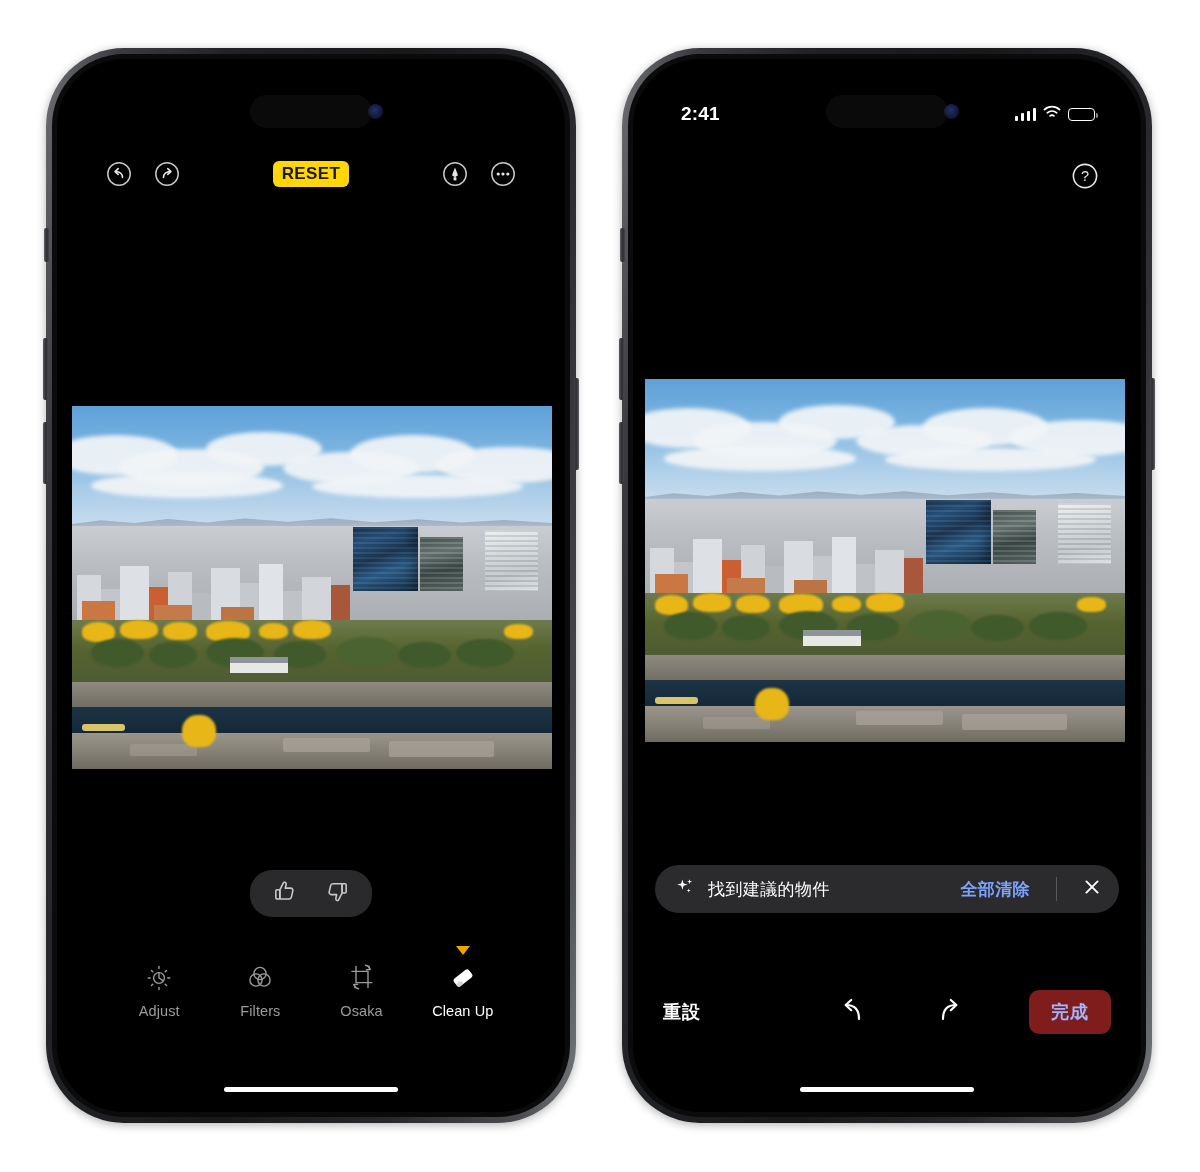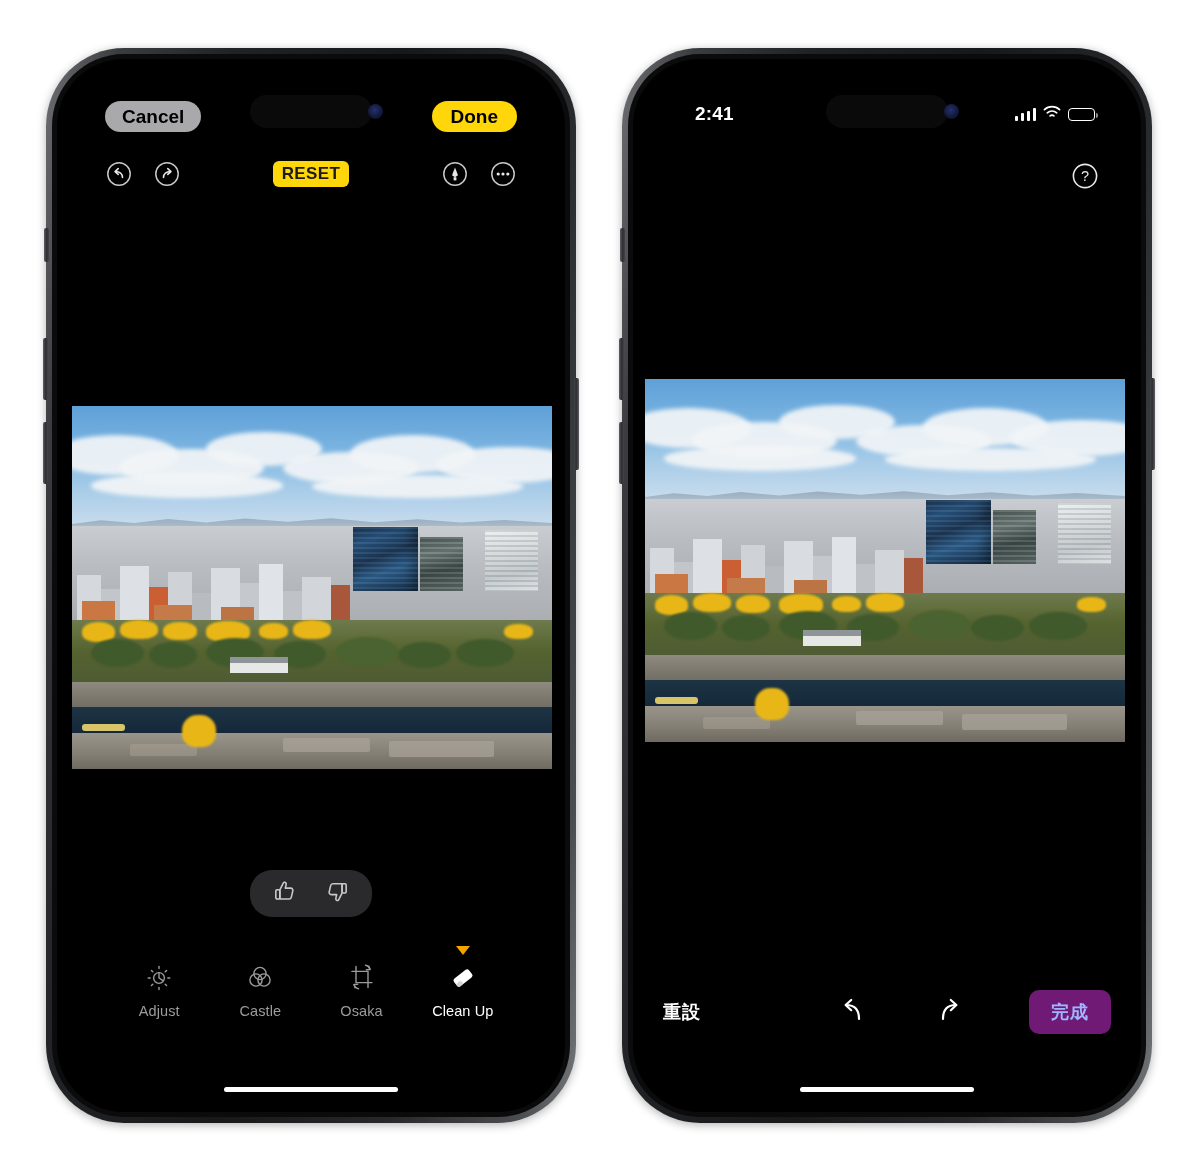--- a/index.html
+++ b/index.html
@@ -258,10 +258,6 @@
       <div class="island"></div>
       <div class="face-dot"></div>
 
-      <div class="top-row1">
-        <div class="pill-cancel">Cancel</div>
-        <div class="pill-done">Done</div>
-      </div>
 
       <div class="top-row2">
         <div class="tr2-left">

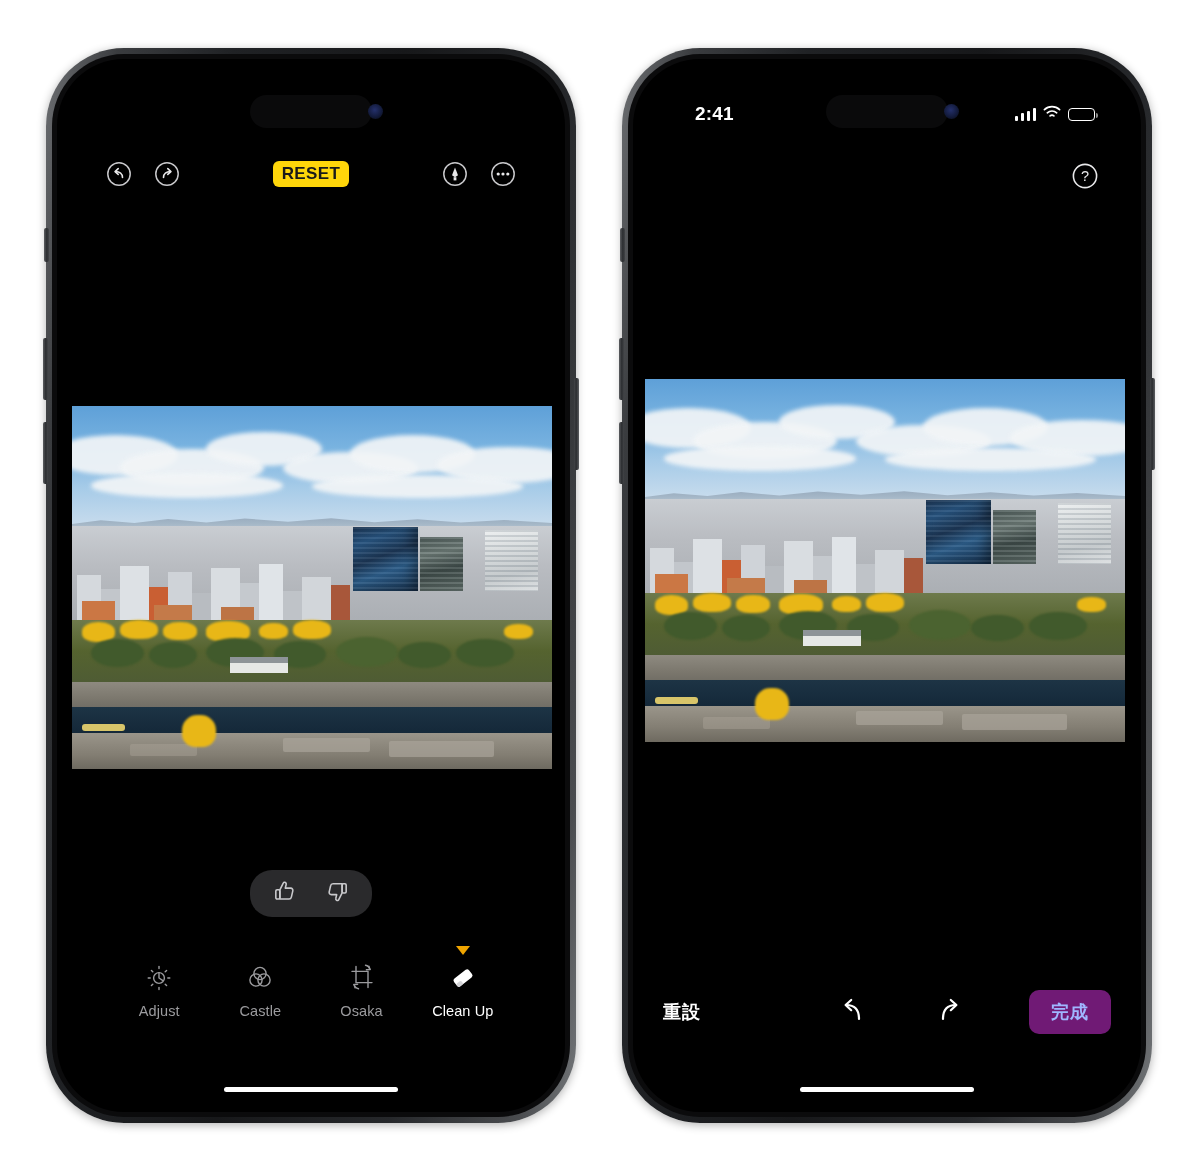--- a/index.html
+++ b/index.html
@@ -62,7 +62,7 @@
 
   
   .statusbar {
-    position:absolute; left:16px; right:0; top:42px; height:26px;
+    position:absolute; left:2px; right:0; top:42px; height:26px;
     display:flex; align-items:center; justify-content:space-between;
     padding: 0 46px; color:#fff;
   }

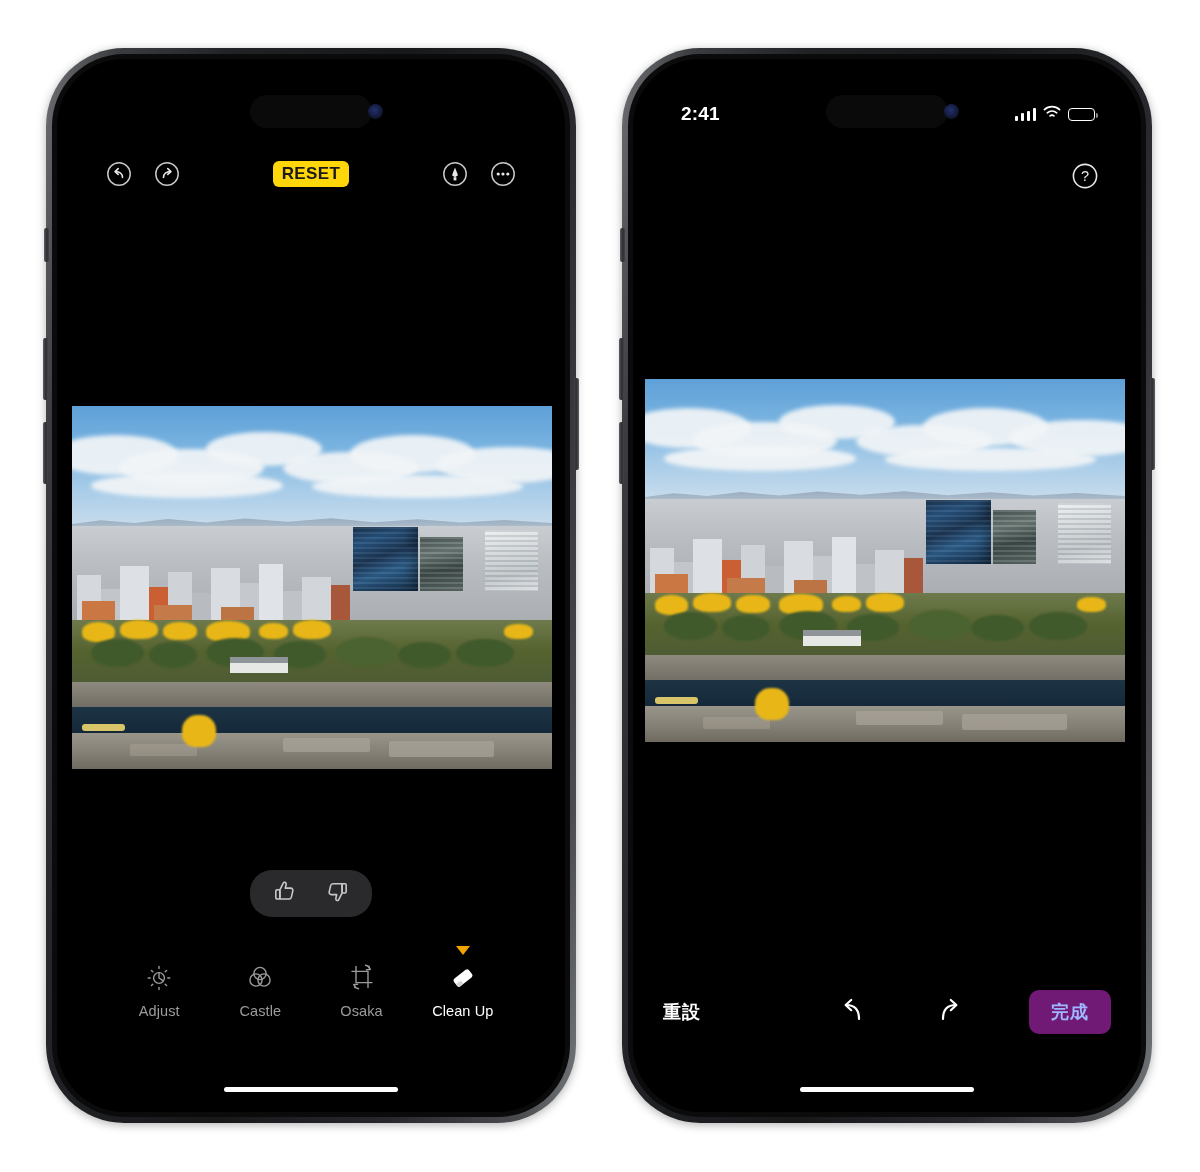--- a/index.html
+++ b/index.html
@@ -541,6 +541,24 @@
         <div class="gink" style="left:23%;top:85%;width:7%;height:9%;z-index:3"></div>
       </div>
 
+      <div class="suggestbar">
+        <span>
+          <svg width="22" height="22" viewBox="0 0 22 22" fill="#ffffff">
+            <path d="M8.4 3.4 L9.6 7.4 L13.6 8.6 L9.6 9.8 L8.4 13.8 L7.2 9.8 L3.2 8.6 L7.2 7.4 Z"></path>
+            <path d="M15.6 3.2 L16.2 5.1 L18.1 5.7 L16.2 6.3 L15.6 8.2 L15 6.3 L13.1 5.7 L15 5.1 Z"></path>
+            <path d="M14.7 12.4 L15.2 13.9 L16.7 14.4 L15.2 14.9 L14.7 16.4 L14.2 14.9 L12.7 14.4 L14.2 13.9 Z"></path>
+          </svg>
+        </span>
+        <span class="sg-text">找到建議的物件</span>
+        <span class="sg-action">全部清除</span>
+        <span class="sg-div"></span>
+        <span>
+          <svg width="20" height="20" viewBox="0 0 20 20" stroke="#ffffff" stroke-width="1.9" stroke-linecap="round">
+            <path d="M4.4 4.4 L15.6 15.6"></path>
+              <path d="M15.6 4.4 L4.4 15.6"></path>
+          </svg>
+        </span>
+      </div>
 
 
       <div class="bottombar">

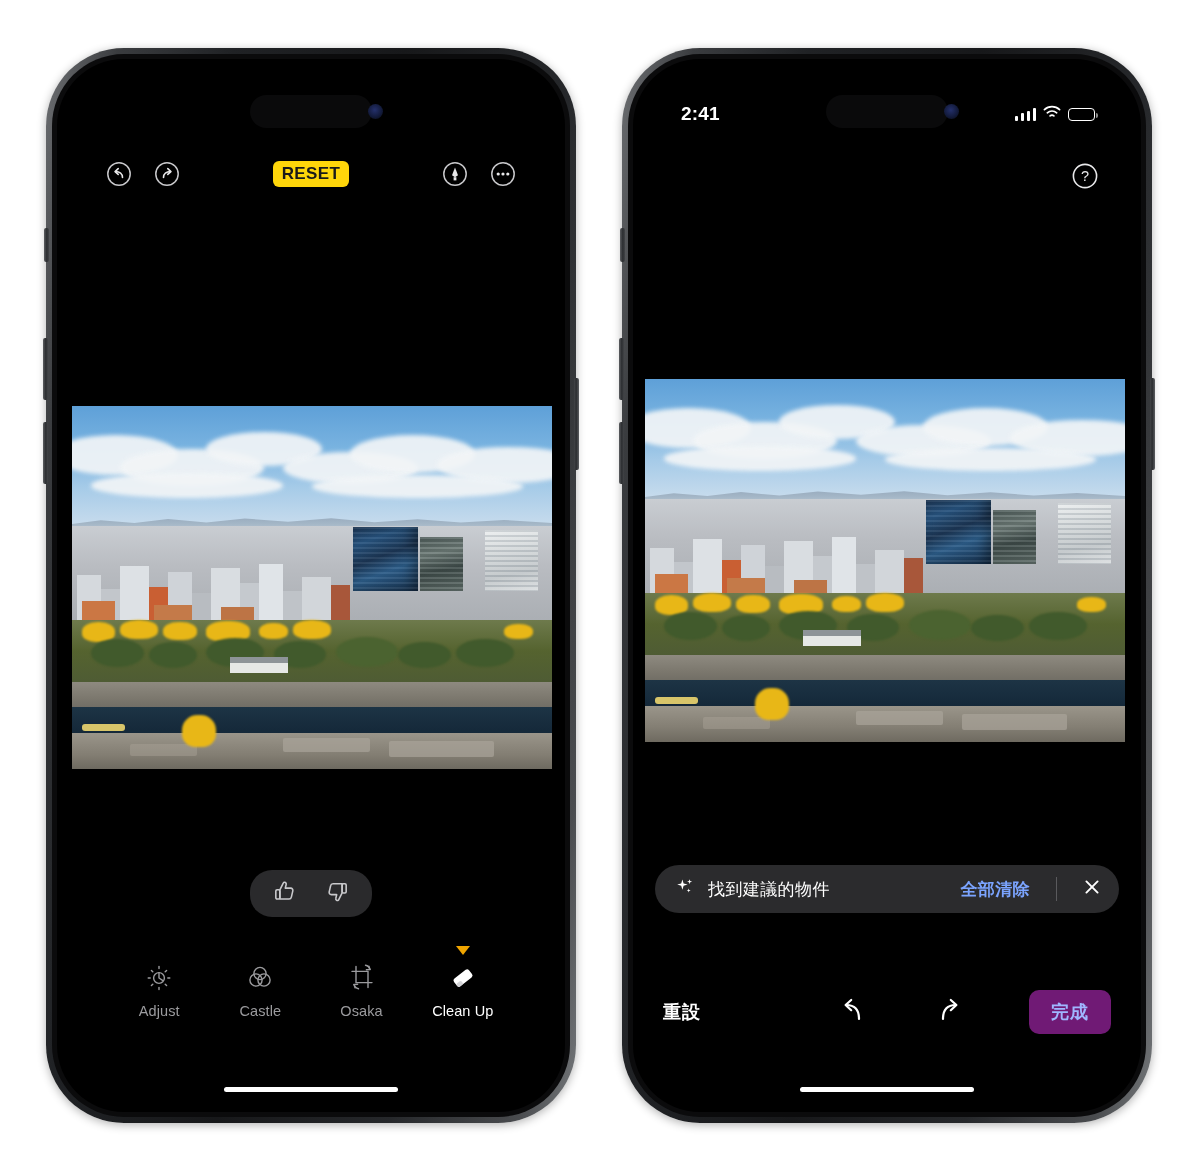--- a/index.html
+++ b/index.html
@@ -403,7 +403,7 @@
               <circle cx="19" cy="18" r="6.1"></circle>
             </svg>
           </span>
-          <span class="tlabel">Castle</span>
+          <span class="tlabel">Filters</span>
         </div>
 
         <div class="tool">

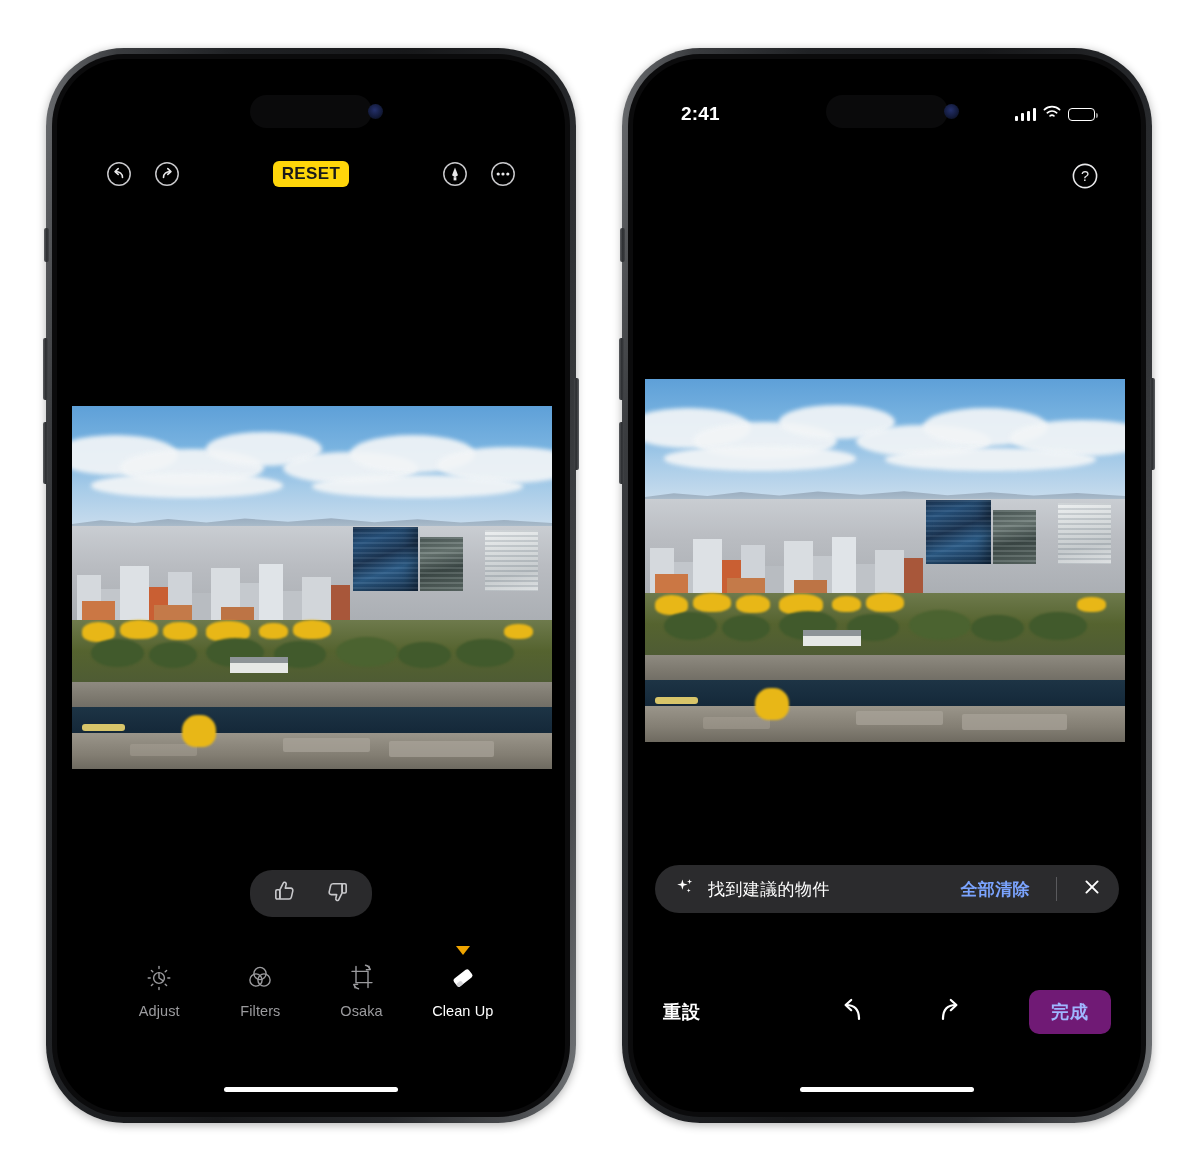--- a/index.html
+++ b/index.html
@@ -230,7 +230,7 @@
   .bb-reset { color:#fff; font-size:18px; font-weight:700; letter-spacing:1px; width:110px;}
   .bb-mid { flex:1; display:flex; justify-content:space-evenly; align-items:center; }
   .bb-done {
-    background:#701a75; color:#9fb6ff; font-size:18px; font-weight:700;
+    background:#7f1d1d; color:#9fb6ff; font-size:18px; font-weight:700;
     padding:10px 22px; border-radius:10px; letter-spacing:1px;
   }
 

